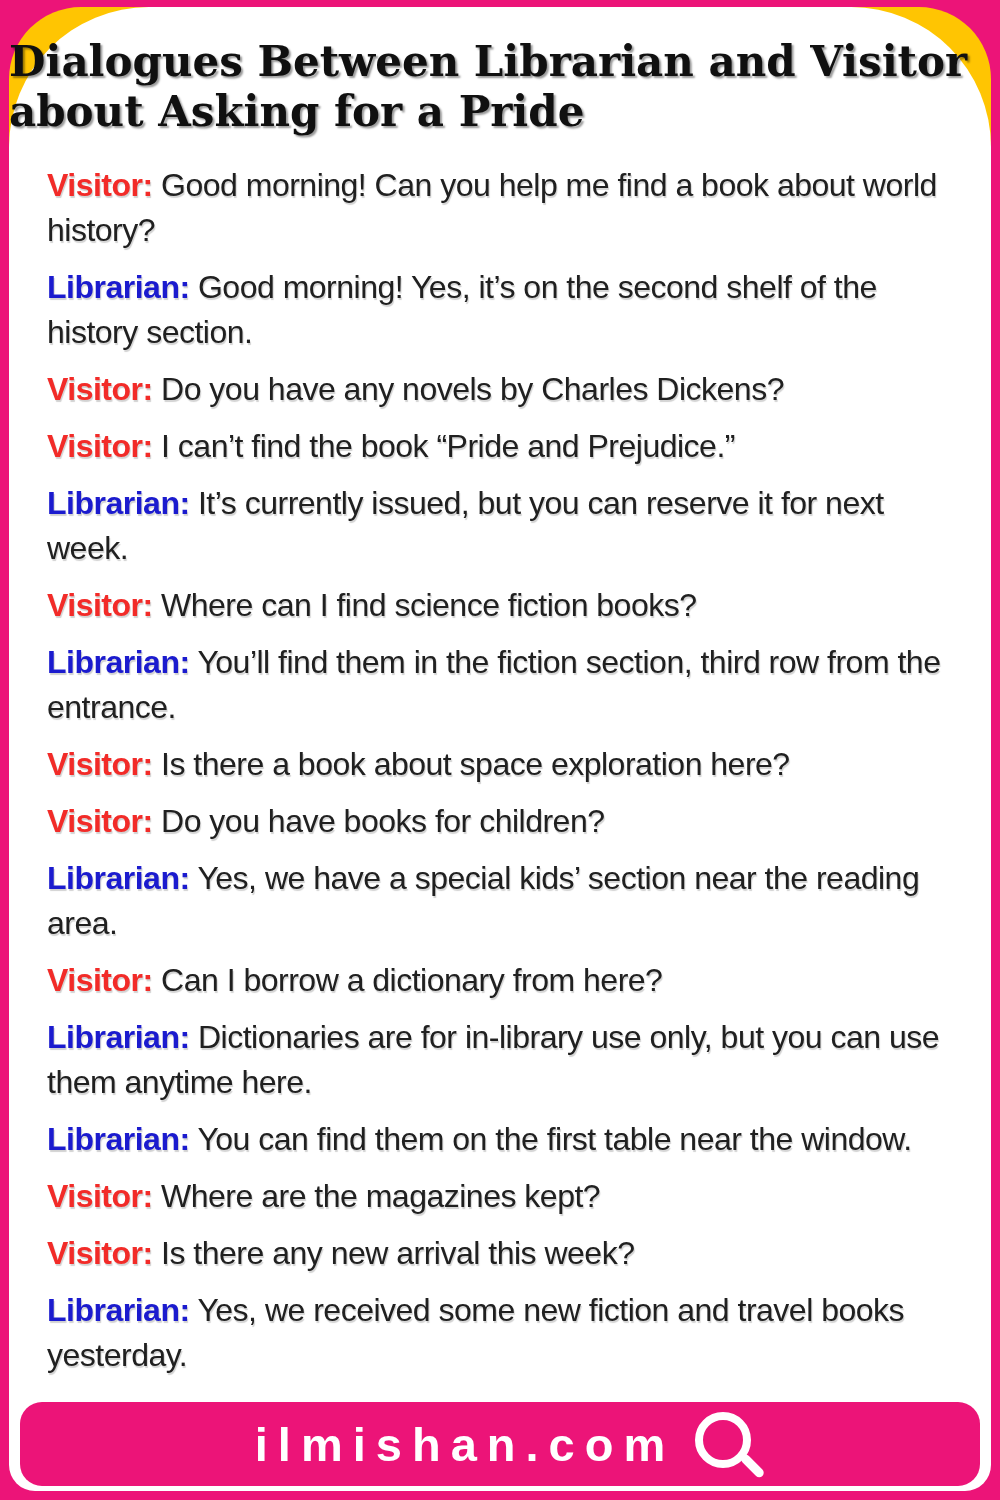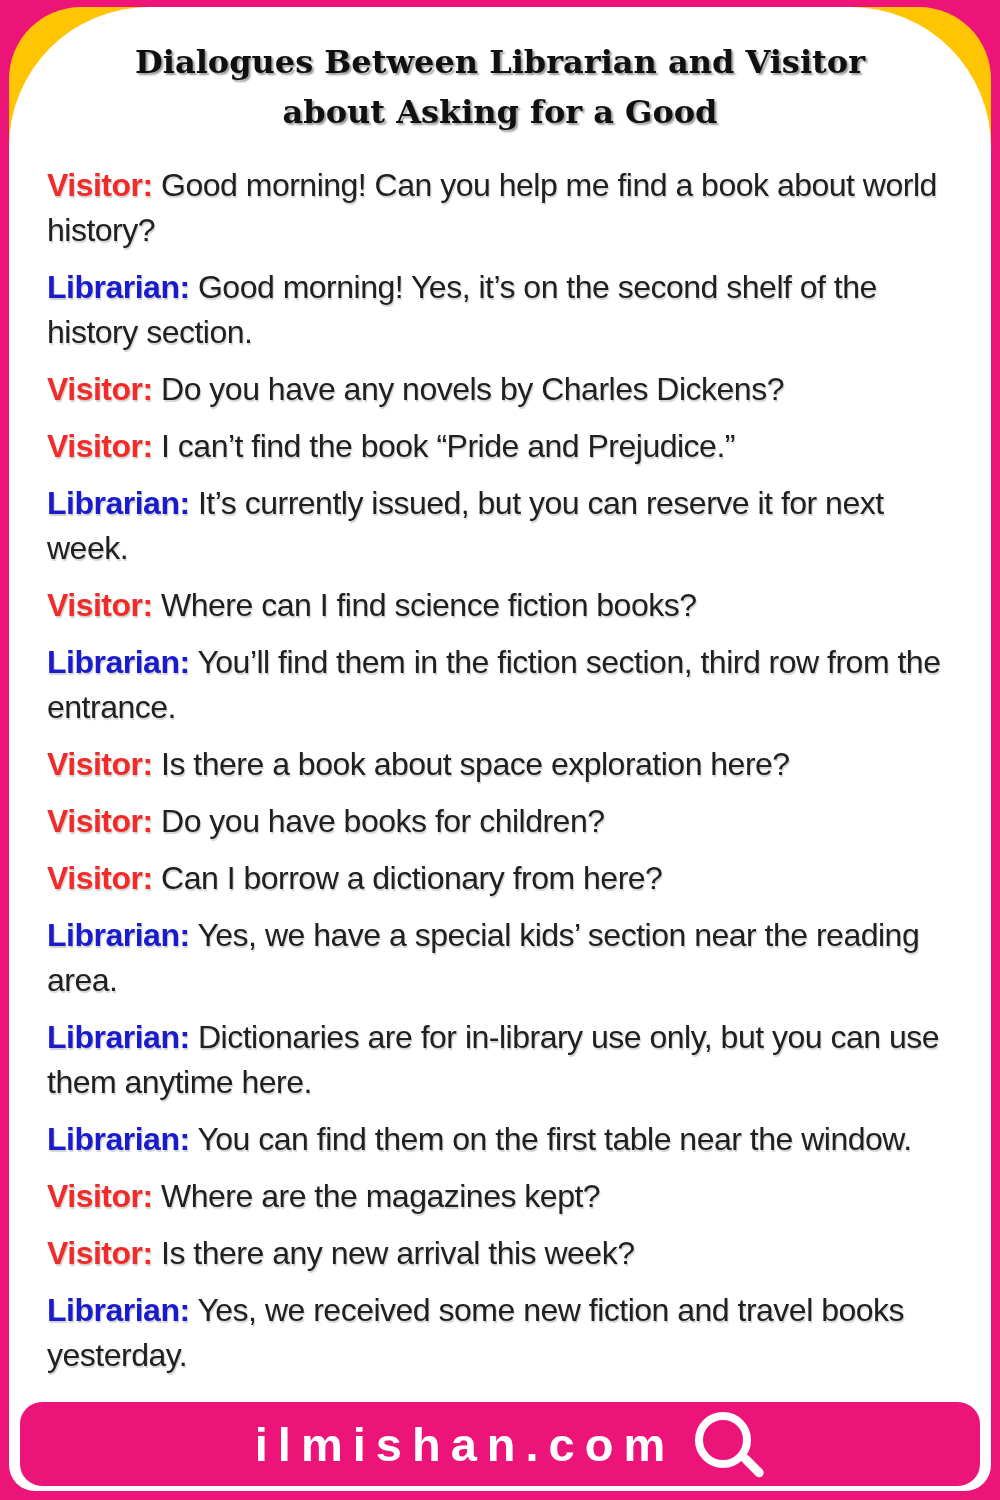--- a/index.html
+++ b/index.html
@@ -39,10 +39,9 @@
   }
   .title-block{
     padding-top:30px;
-    text-align:center;
     font-family:"DejaVu Serif","Liberation Serif",serif;
     font-weight:700;
-    font-size:32px;
+    font-size:42px;
     line-height:50px;
     color:#101010;
     text-shadow:2px 2px 2px rgba(0,0,0,0.40);

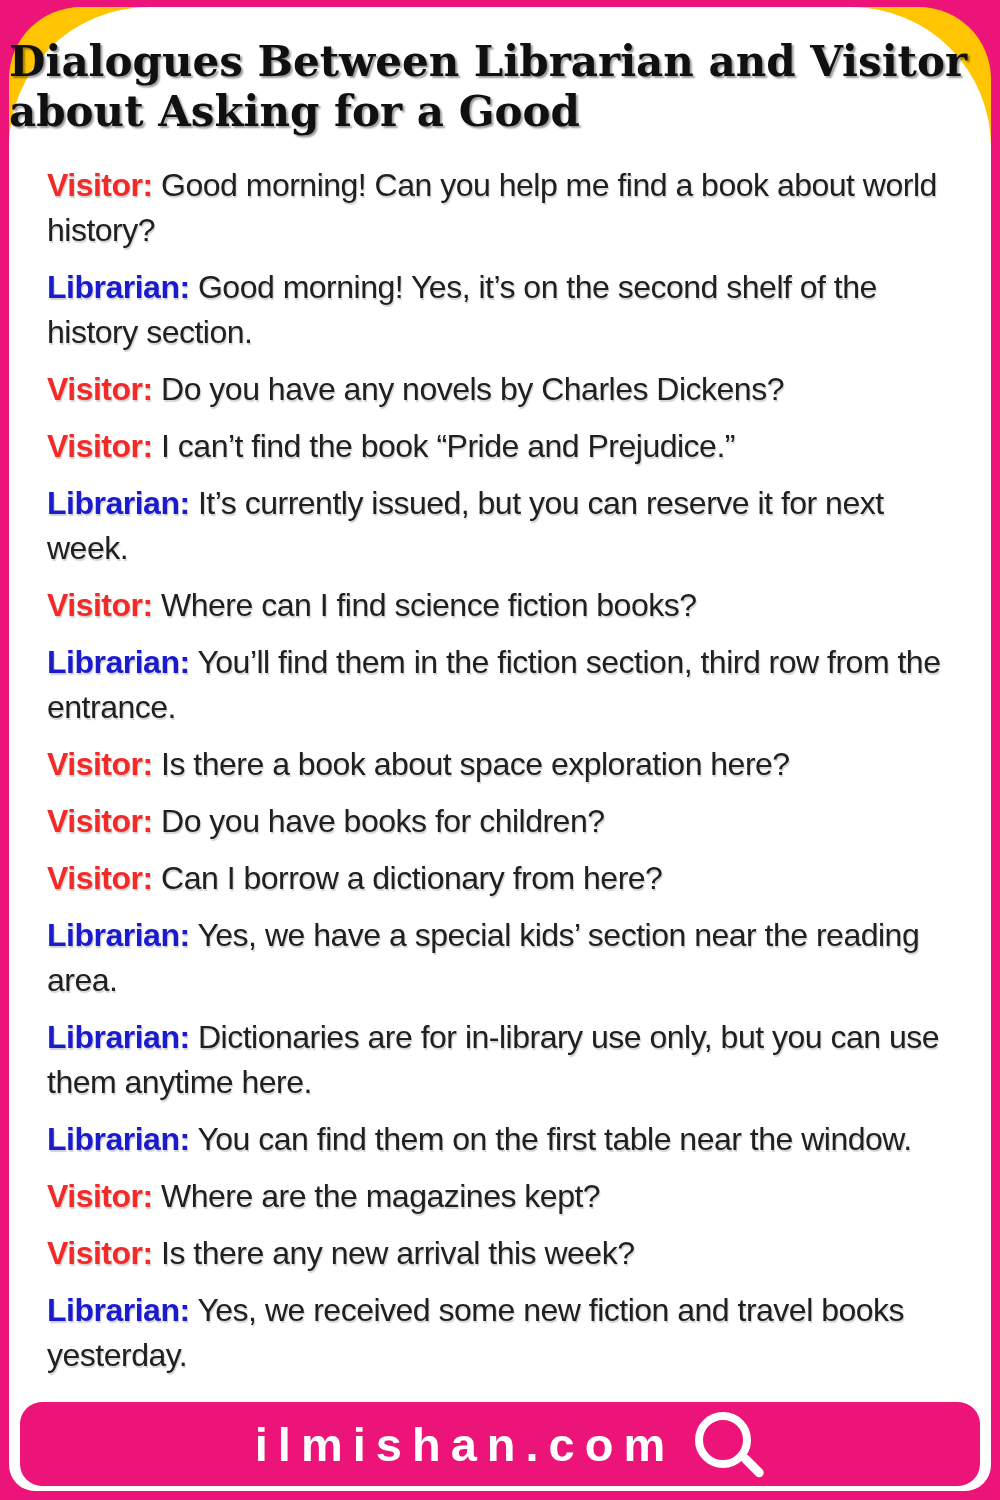--- a/index.html
+++ b/index.html
@@ -107,7 +107,7 @@
   <div class="card">
     <div class="title-block">
       <div>Dialogues Between Librarian and Visitor</div>
-      <div>about Asking for a Good</div>
+      <div>about Asking for a Pride</div>
     </div>
     <div class="dialogue">
         <p class="turn"><span class="speaker visitor">Visitor:</span> Good morning! Can you help me find a book about world history?</p>

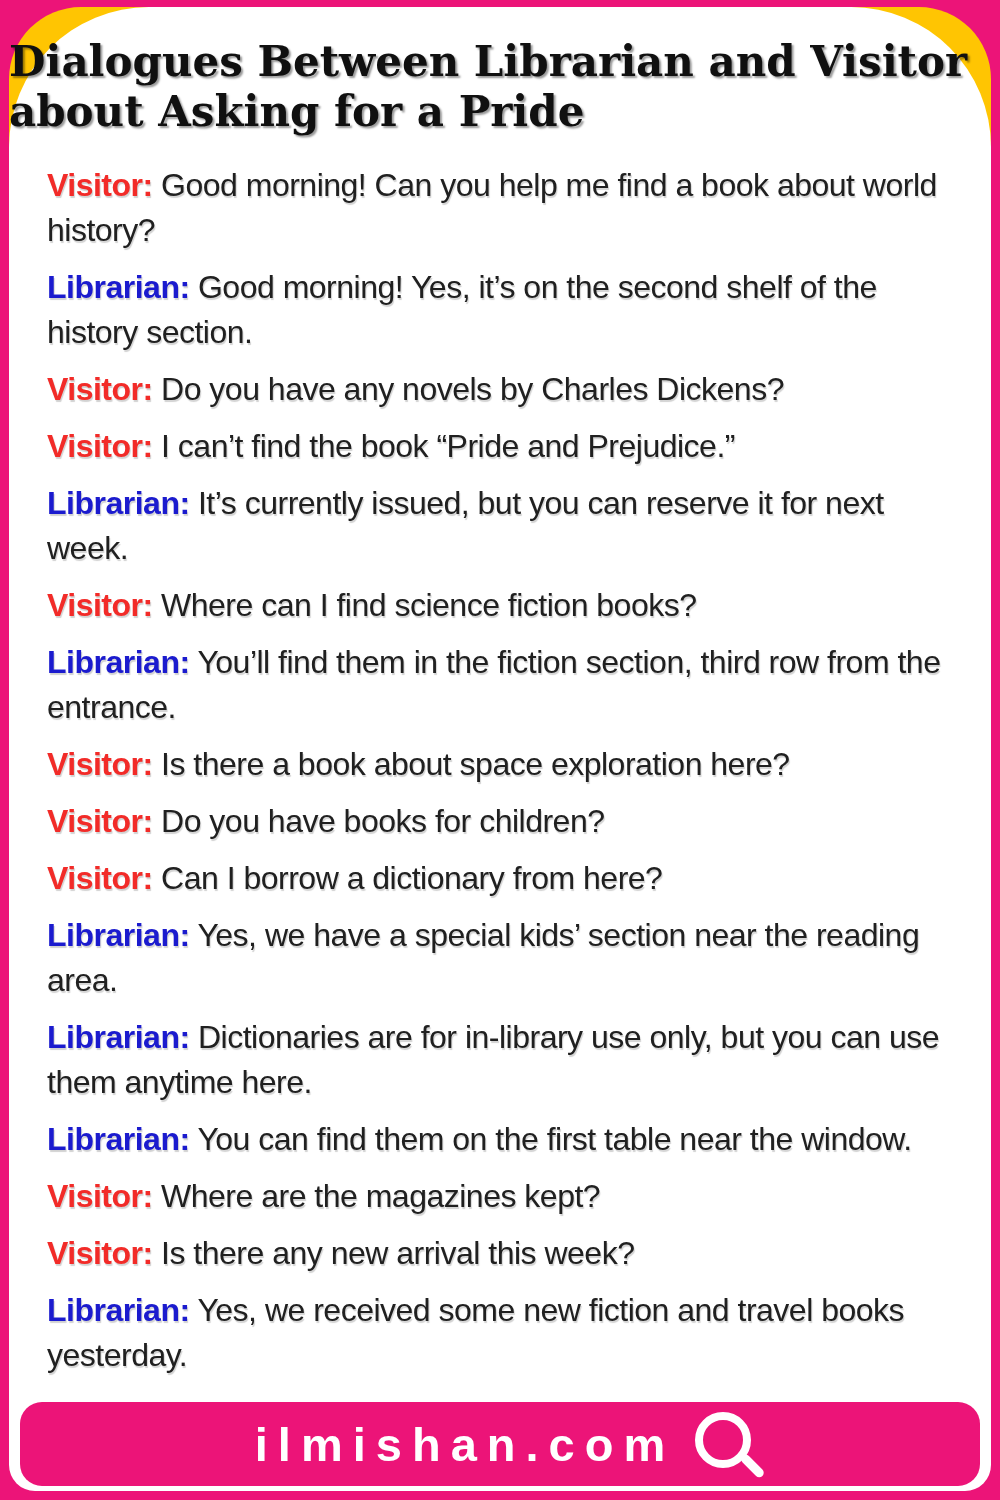--- a/index.html
+++ b/index.html
@@ -119,8 +119,8 @@
         <p class="turn"><span class="speaker librarian">Librarian:</span> You’ll find them in the fiction section, third row from the entrance.</p>
         <p class="turn"><span class="speaker visitor">Visitor:</span> Is there a book about space exploration here?</p>
         <p class="turn"><span class="speaker visitor">Visitor:</span> Do you have books for children?</p>
+        <p class="turn"><span class="speaker librarian">Librarian:</span> Yes, we have a special kids’ section near the reading area.</p>
         <p class="turn"><span class="speaker visitor">Visitor:</span> Can I borrow a dictionary from here?</p>
-        <p class="turn"><span class="speaker librarian">Librarian:</span> Yes, we have a special kids’ section near the reading area.</p>
         <p class="turn"><span class="speaker librarian">Librarian:</span> Dictionaries are for in-library use only, but you can use them anytime here.</p>
         <p class="turn"><span class="speaker librarian">Librarian:</span> You can find them on the first table near the window.</p>
         <p class="turn"><span class="speaker visitor">Visitor:</span> Where are the magazines kept?</p>

